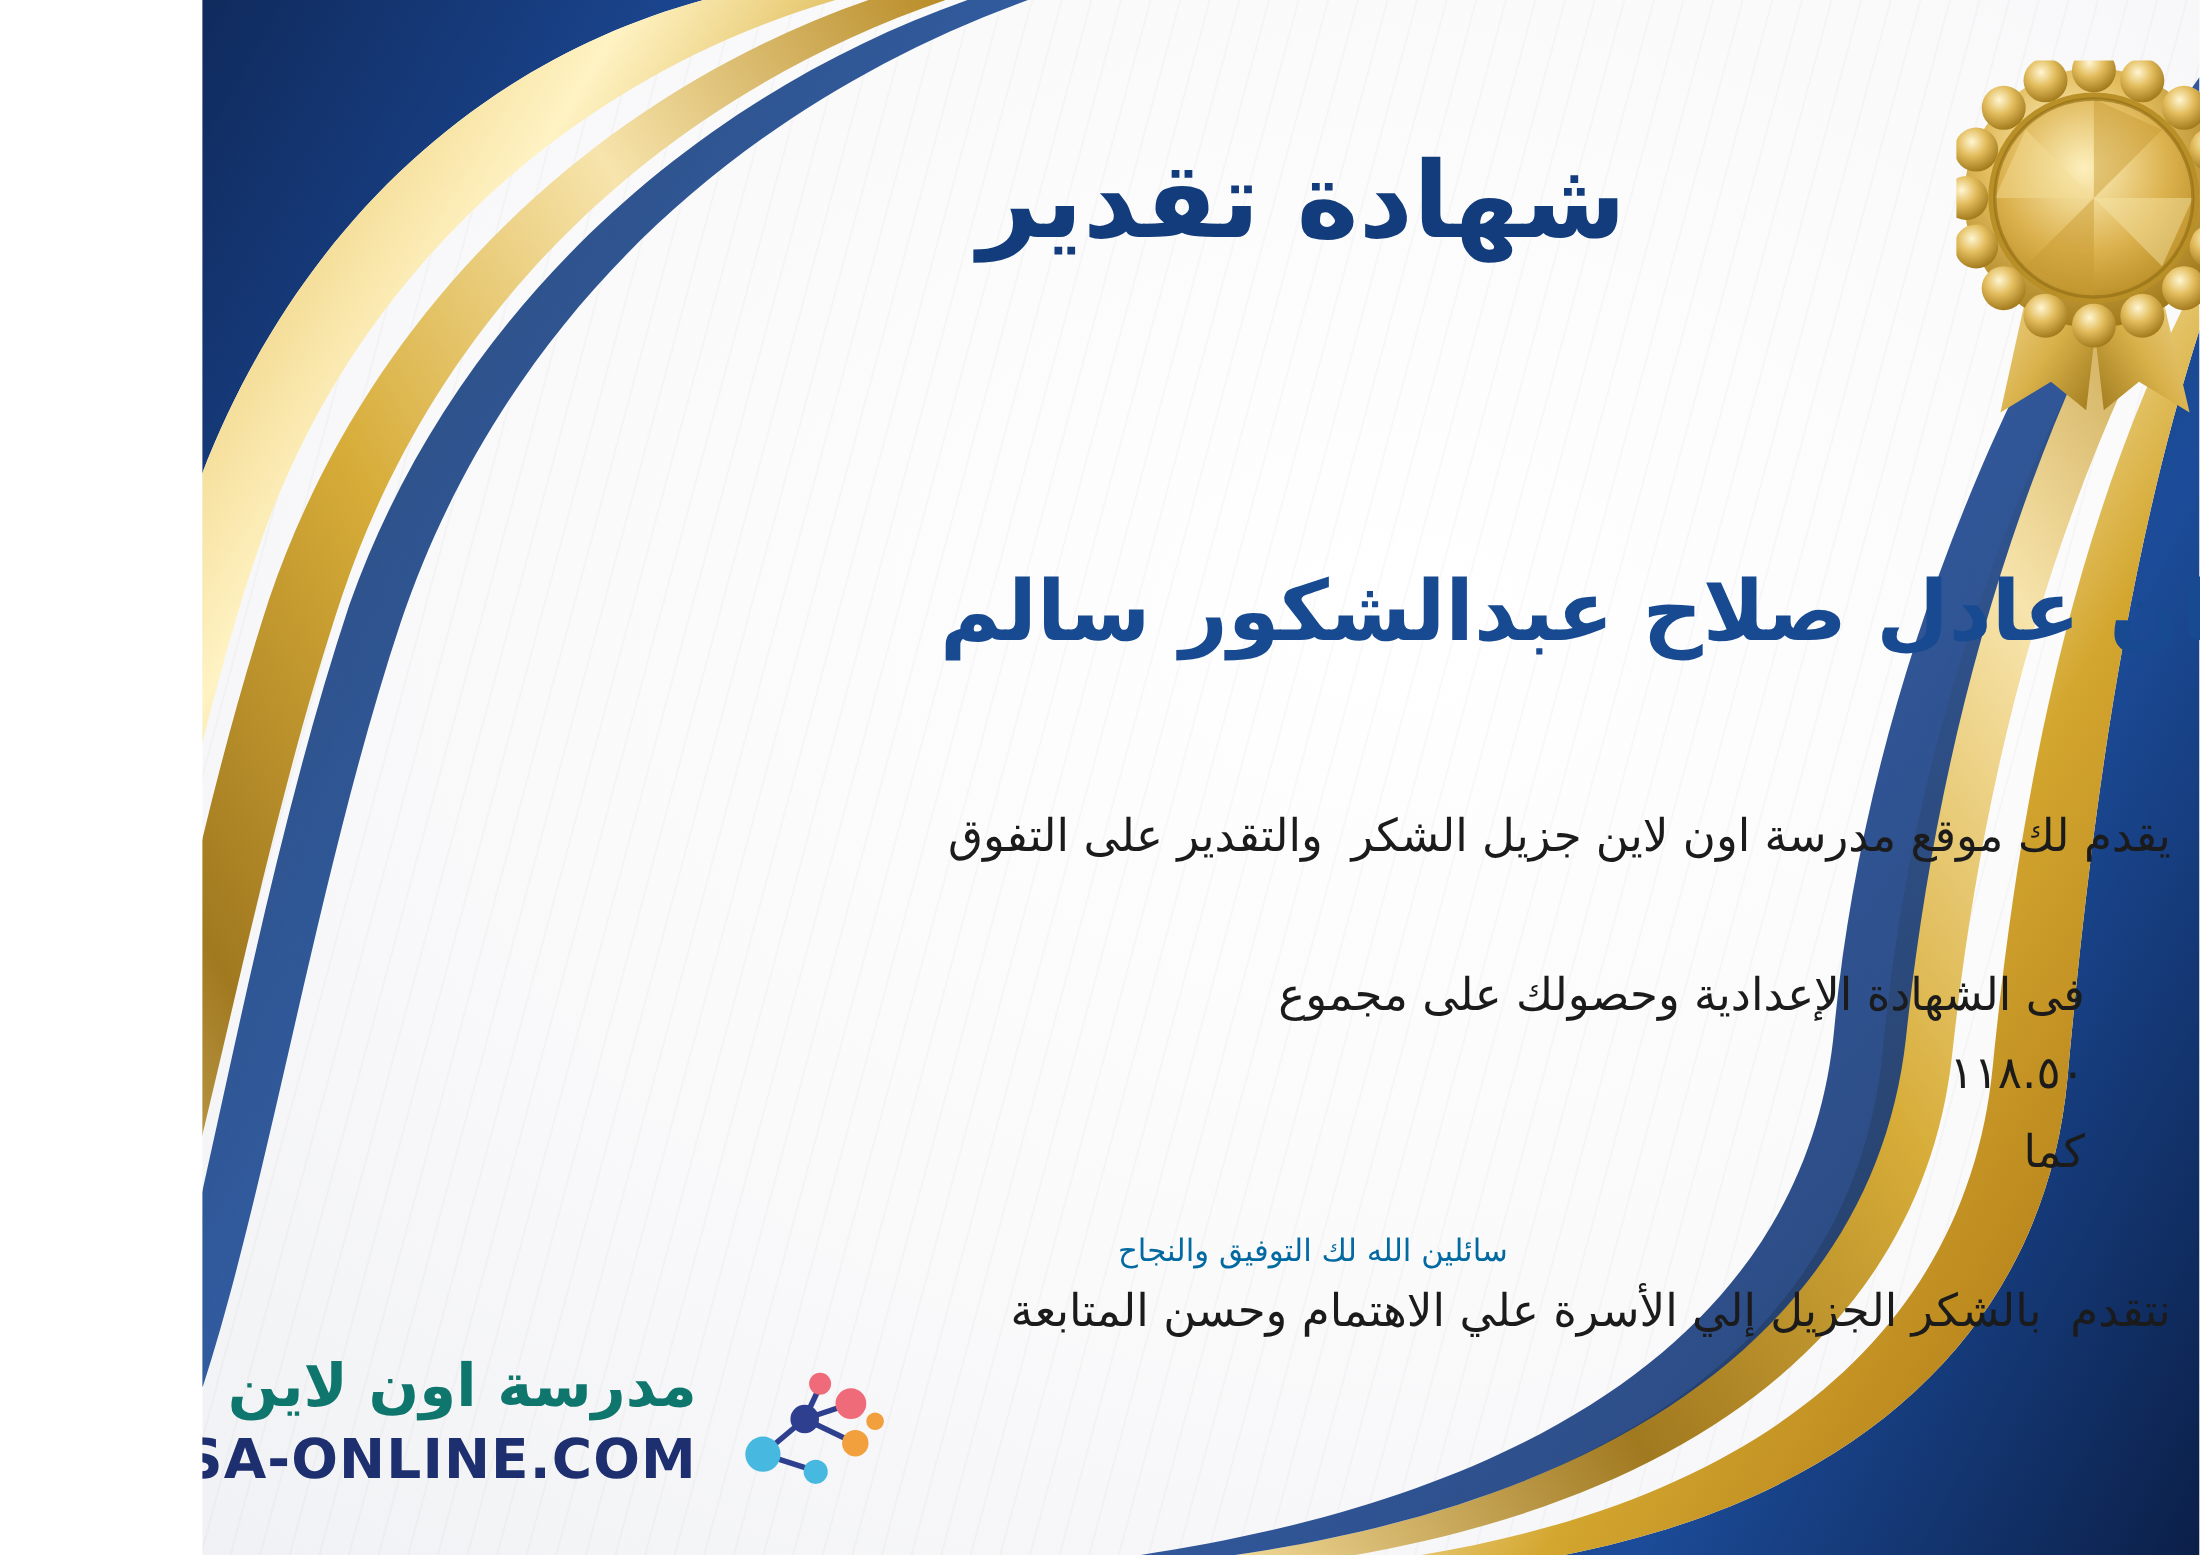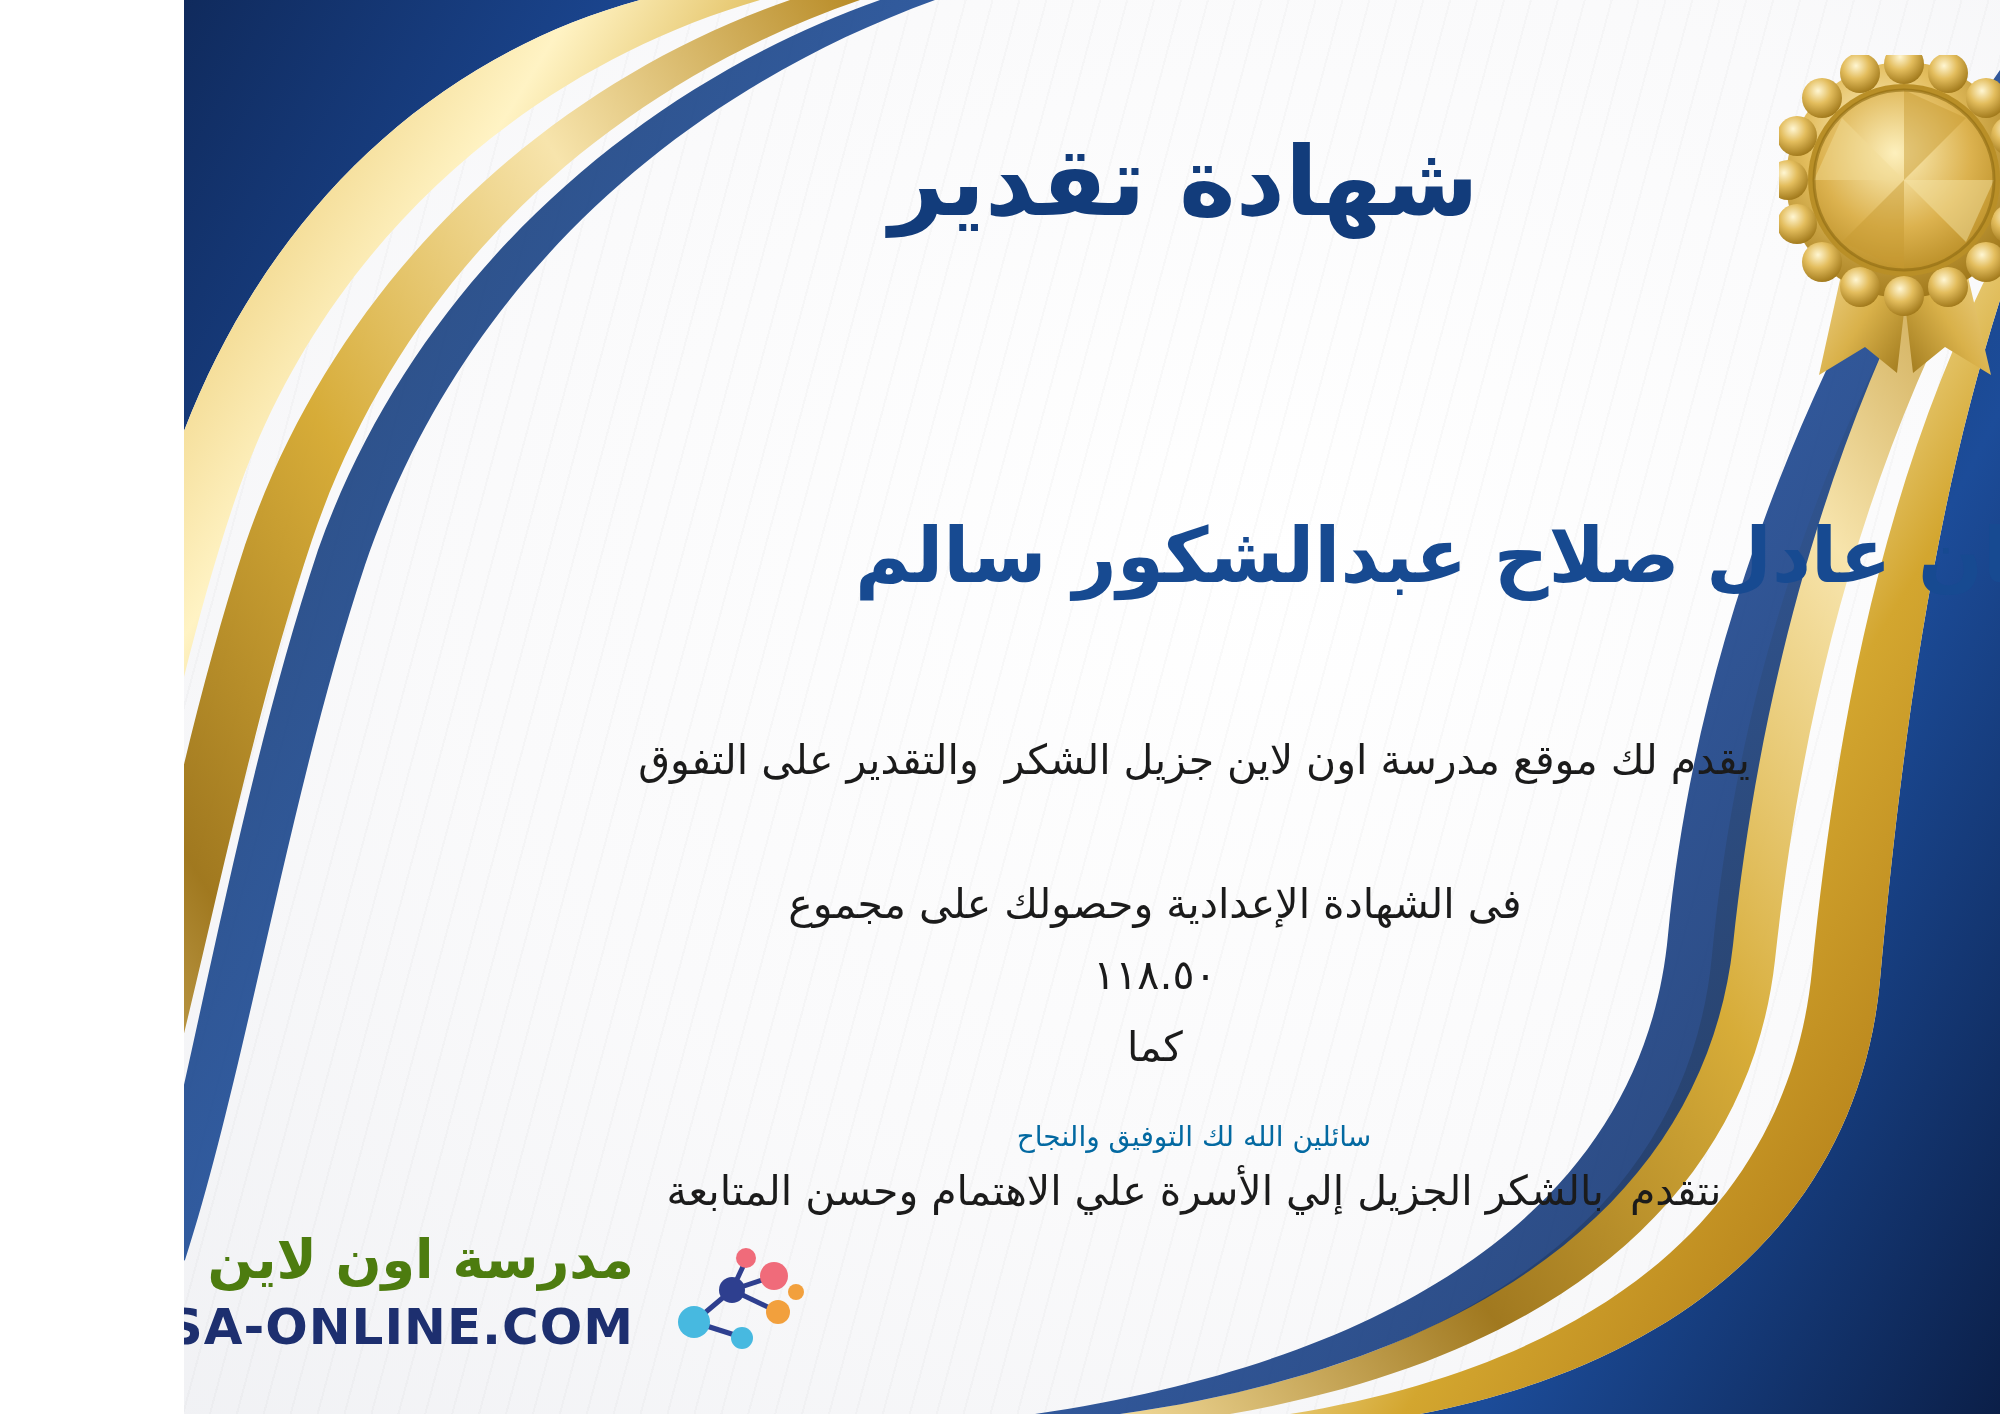--- a/index.html
+++ b/index.html
@@ -94,7 +94,7 @@
     top: 725px;
     left: 230px;
     width: 1560px;
-    text-align: center;
+    text-align: right;
     font-size: 41px;
     color: #1b1b1b;
     direction: rtl;

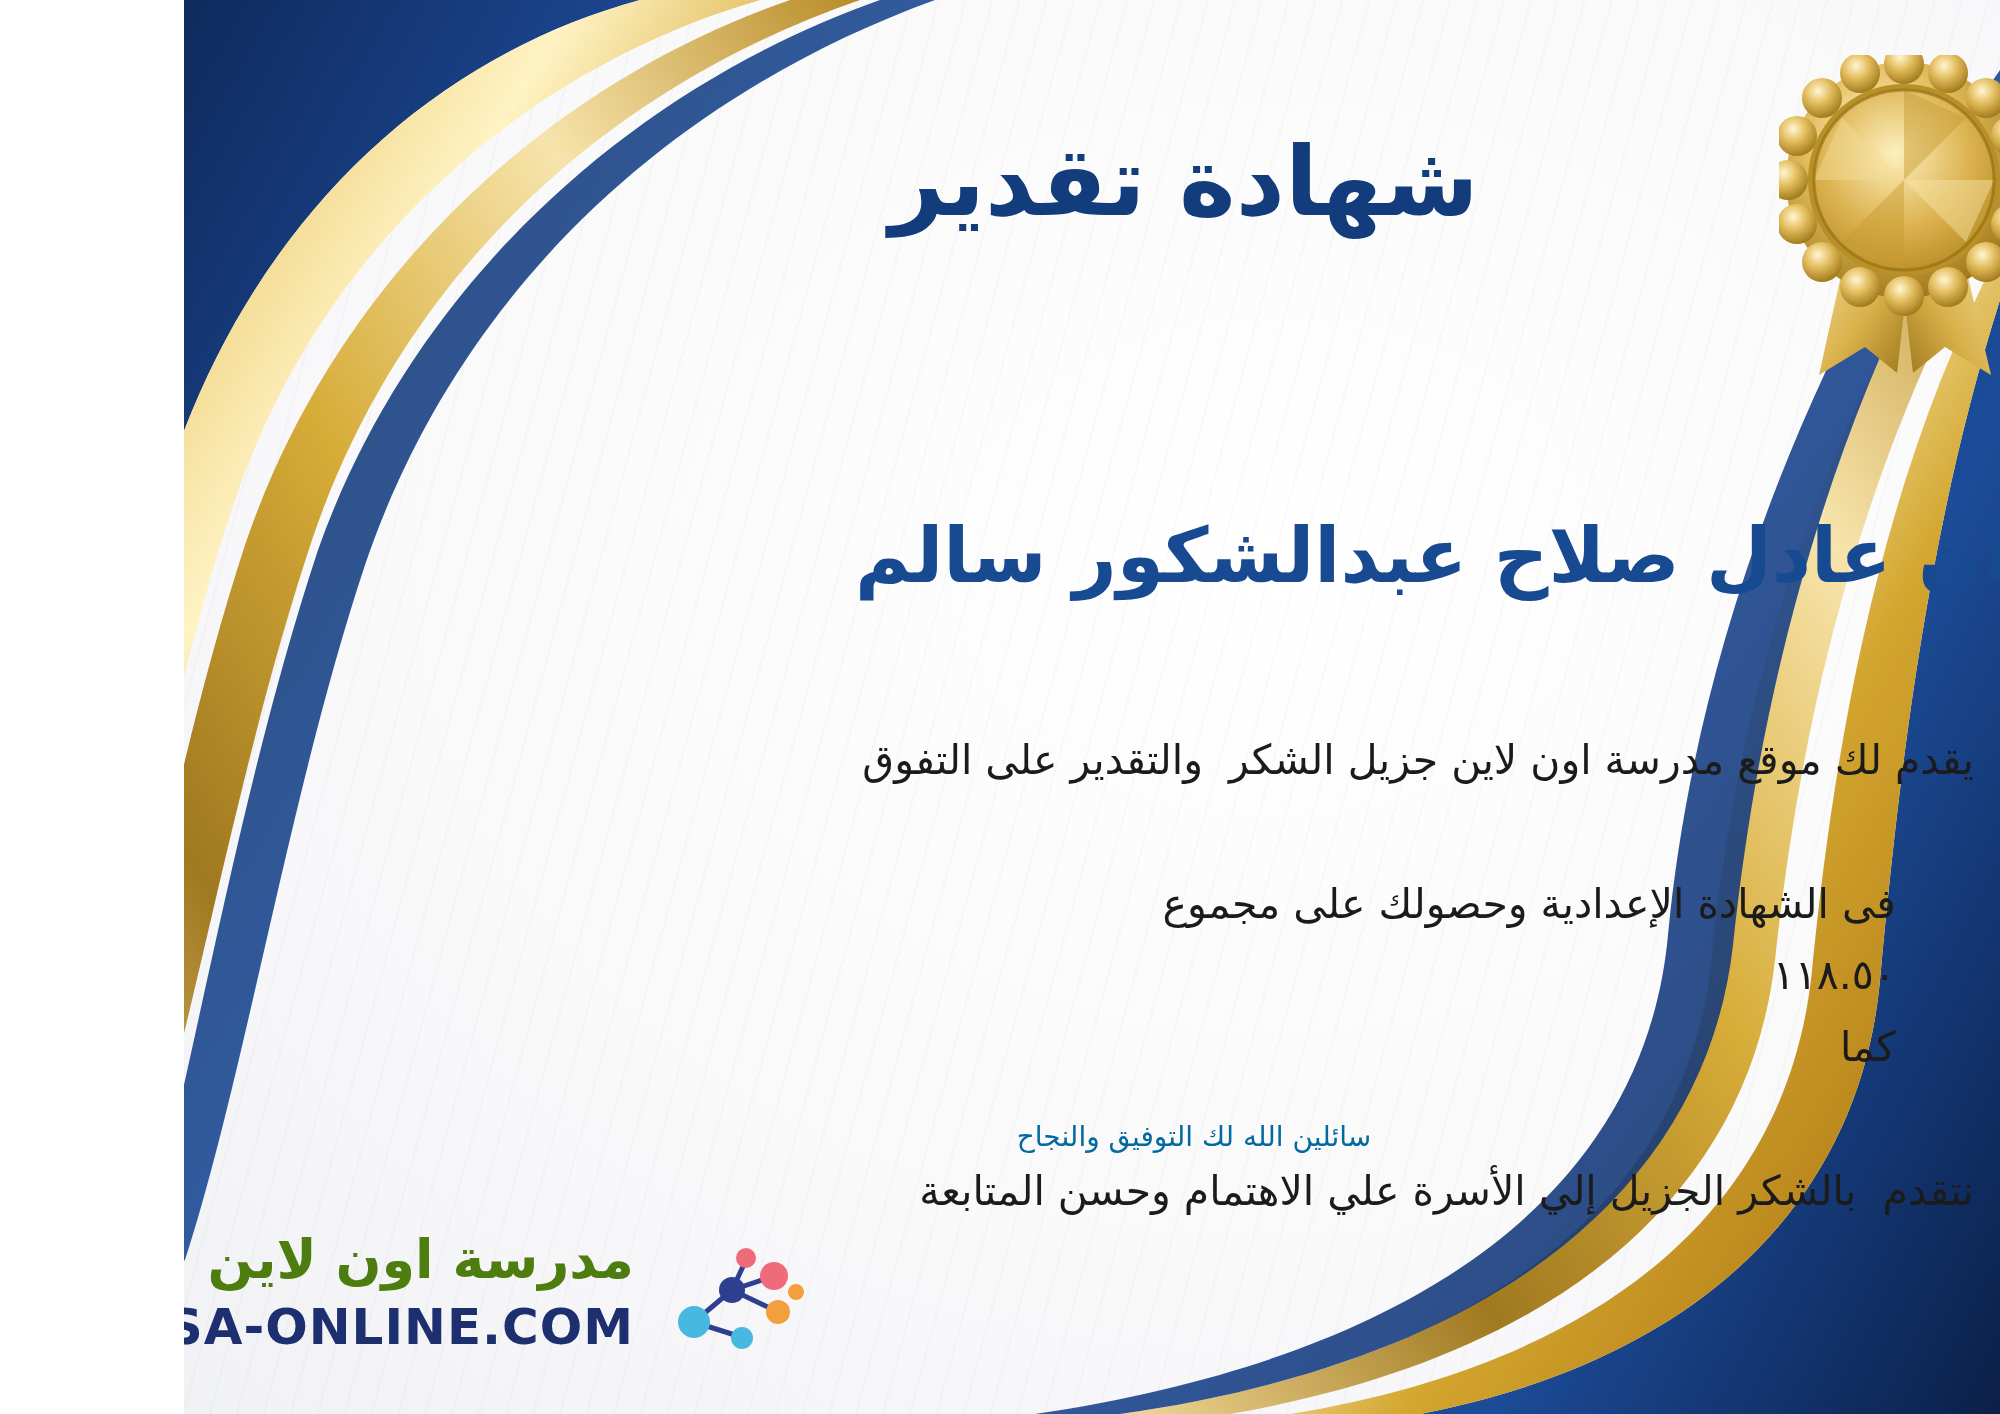--- a/index.html
+++ b/index.html
@@ -136,7 +136,7 @@
     top: 6px;
     font-size: 54px;
     font-weight: 700;
-    color: #4d7c0f;
+    color: #0f766e;
     white-space: nowrap;
     direction: rtl;
   }

